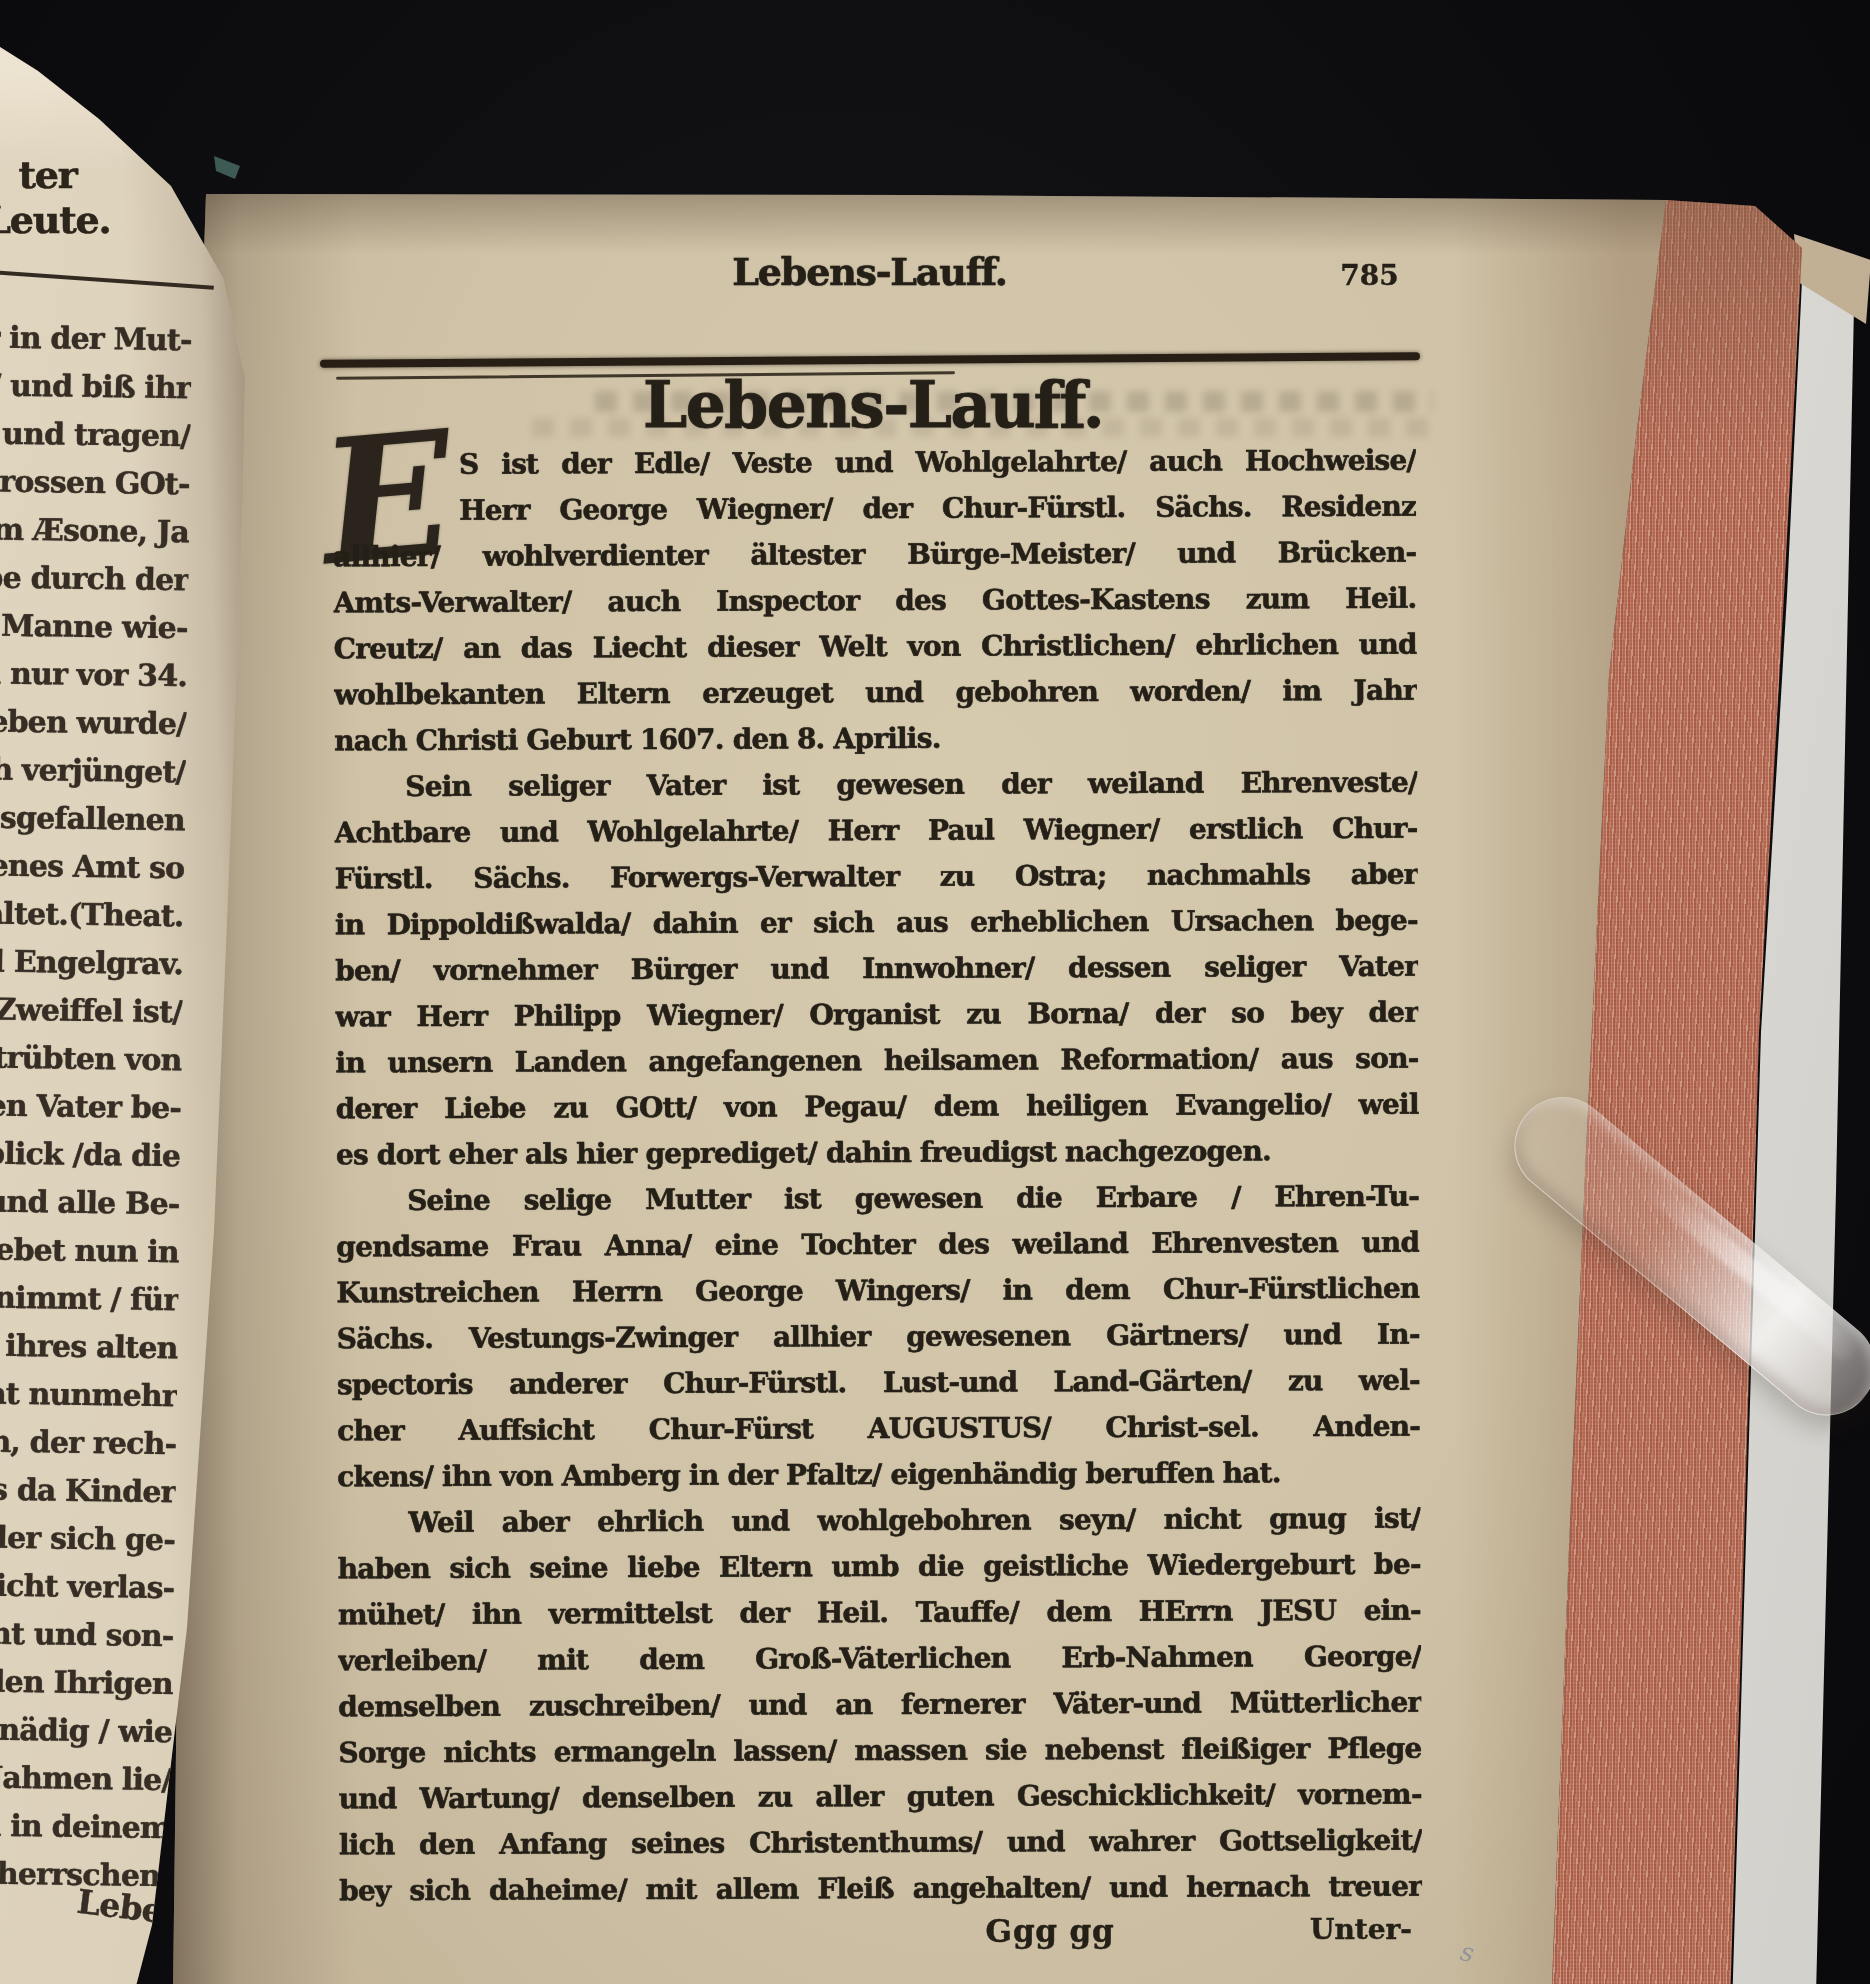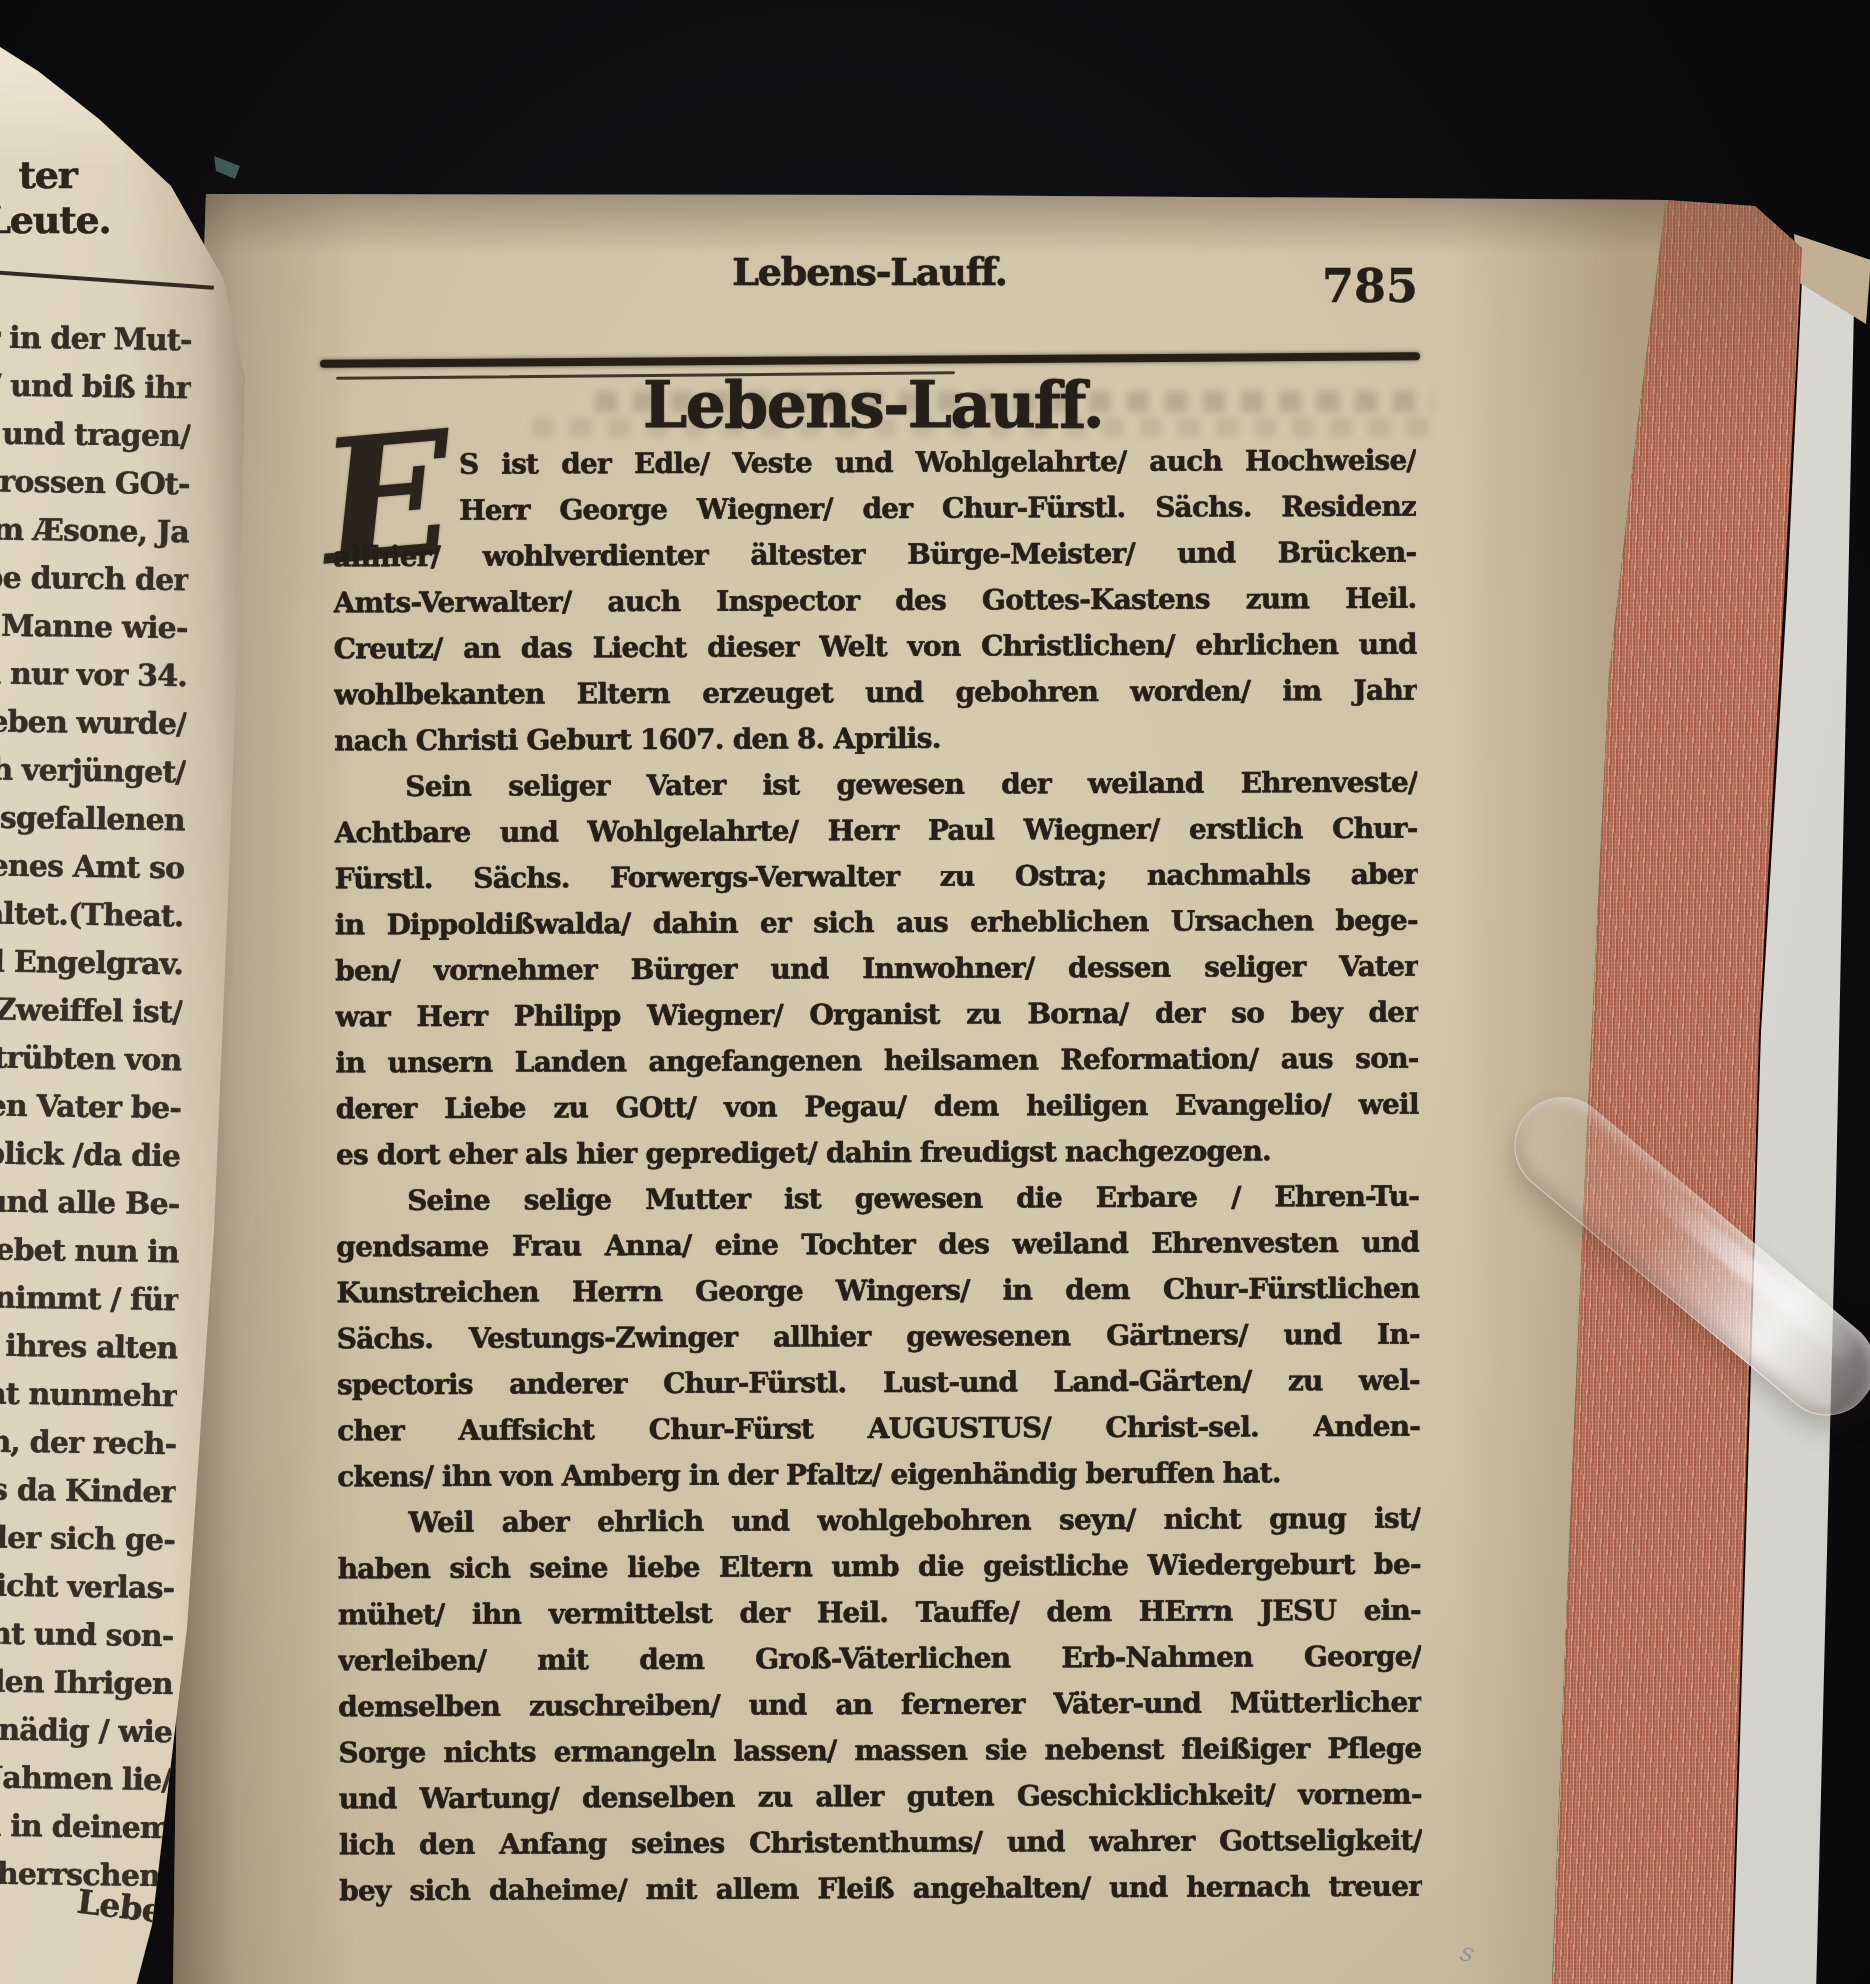--- a/index.html
+++ b/index.html
@@ -44,8 +44,8 @@
   #running-head{position:absolute;left:651px;top:249px;width:437px;text-align:center;
     font-size:38px;font-weight:700;color:#241f17;letter-spacing:-1.2px;
     -webkit-text-stroke:0.6px #241f17;text-shadow:0 0 1.6px rgba(36,30,22,.5);}
-  #page-number{position:absolute;left:1322px;top:259px;width:95px;text-align:left;
-    font-size:46px;font-weight:700;color:#241f17;-webkit-text-stroke:0.4px #241f17;}
+  #page-number{position:absolute;left:1322px;top:259px;width:95px;text-align:center;
+    font-size:28px;font-weight:700;color:#241f17;-webkit-text-stroke:0.4px #241f17;}
   .head-rule{position:absolute;background:#271f15;border-radius:4px;}
   #rule-main{left:320px;top:356px;width:1100px;height:8.3px;transform:rotate(-.4deg);box-shadow:0 0 4px rgba(40,30,20,.6);}
   #rule-sub{left:336px;top:374px;width:619px;height:3.2px;transform:rotate(-.5deg);opacity:.85;}

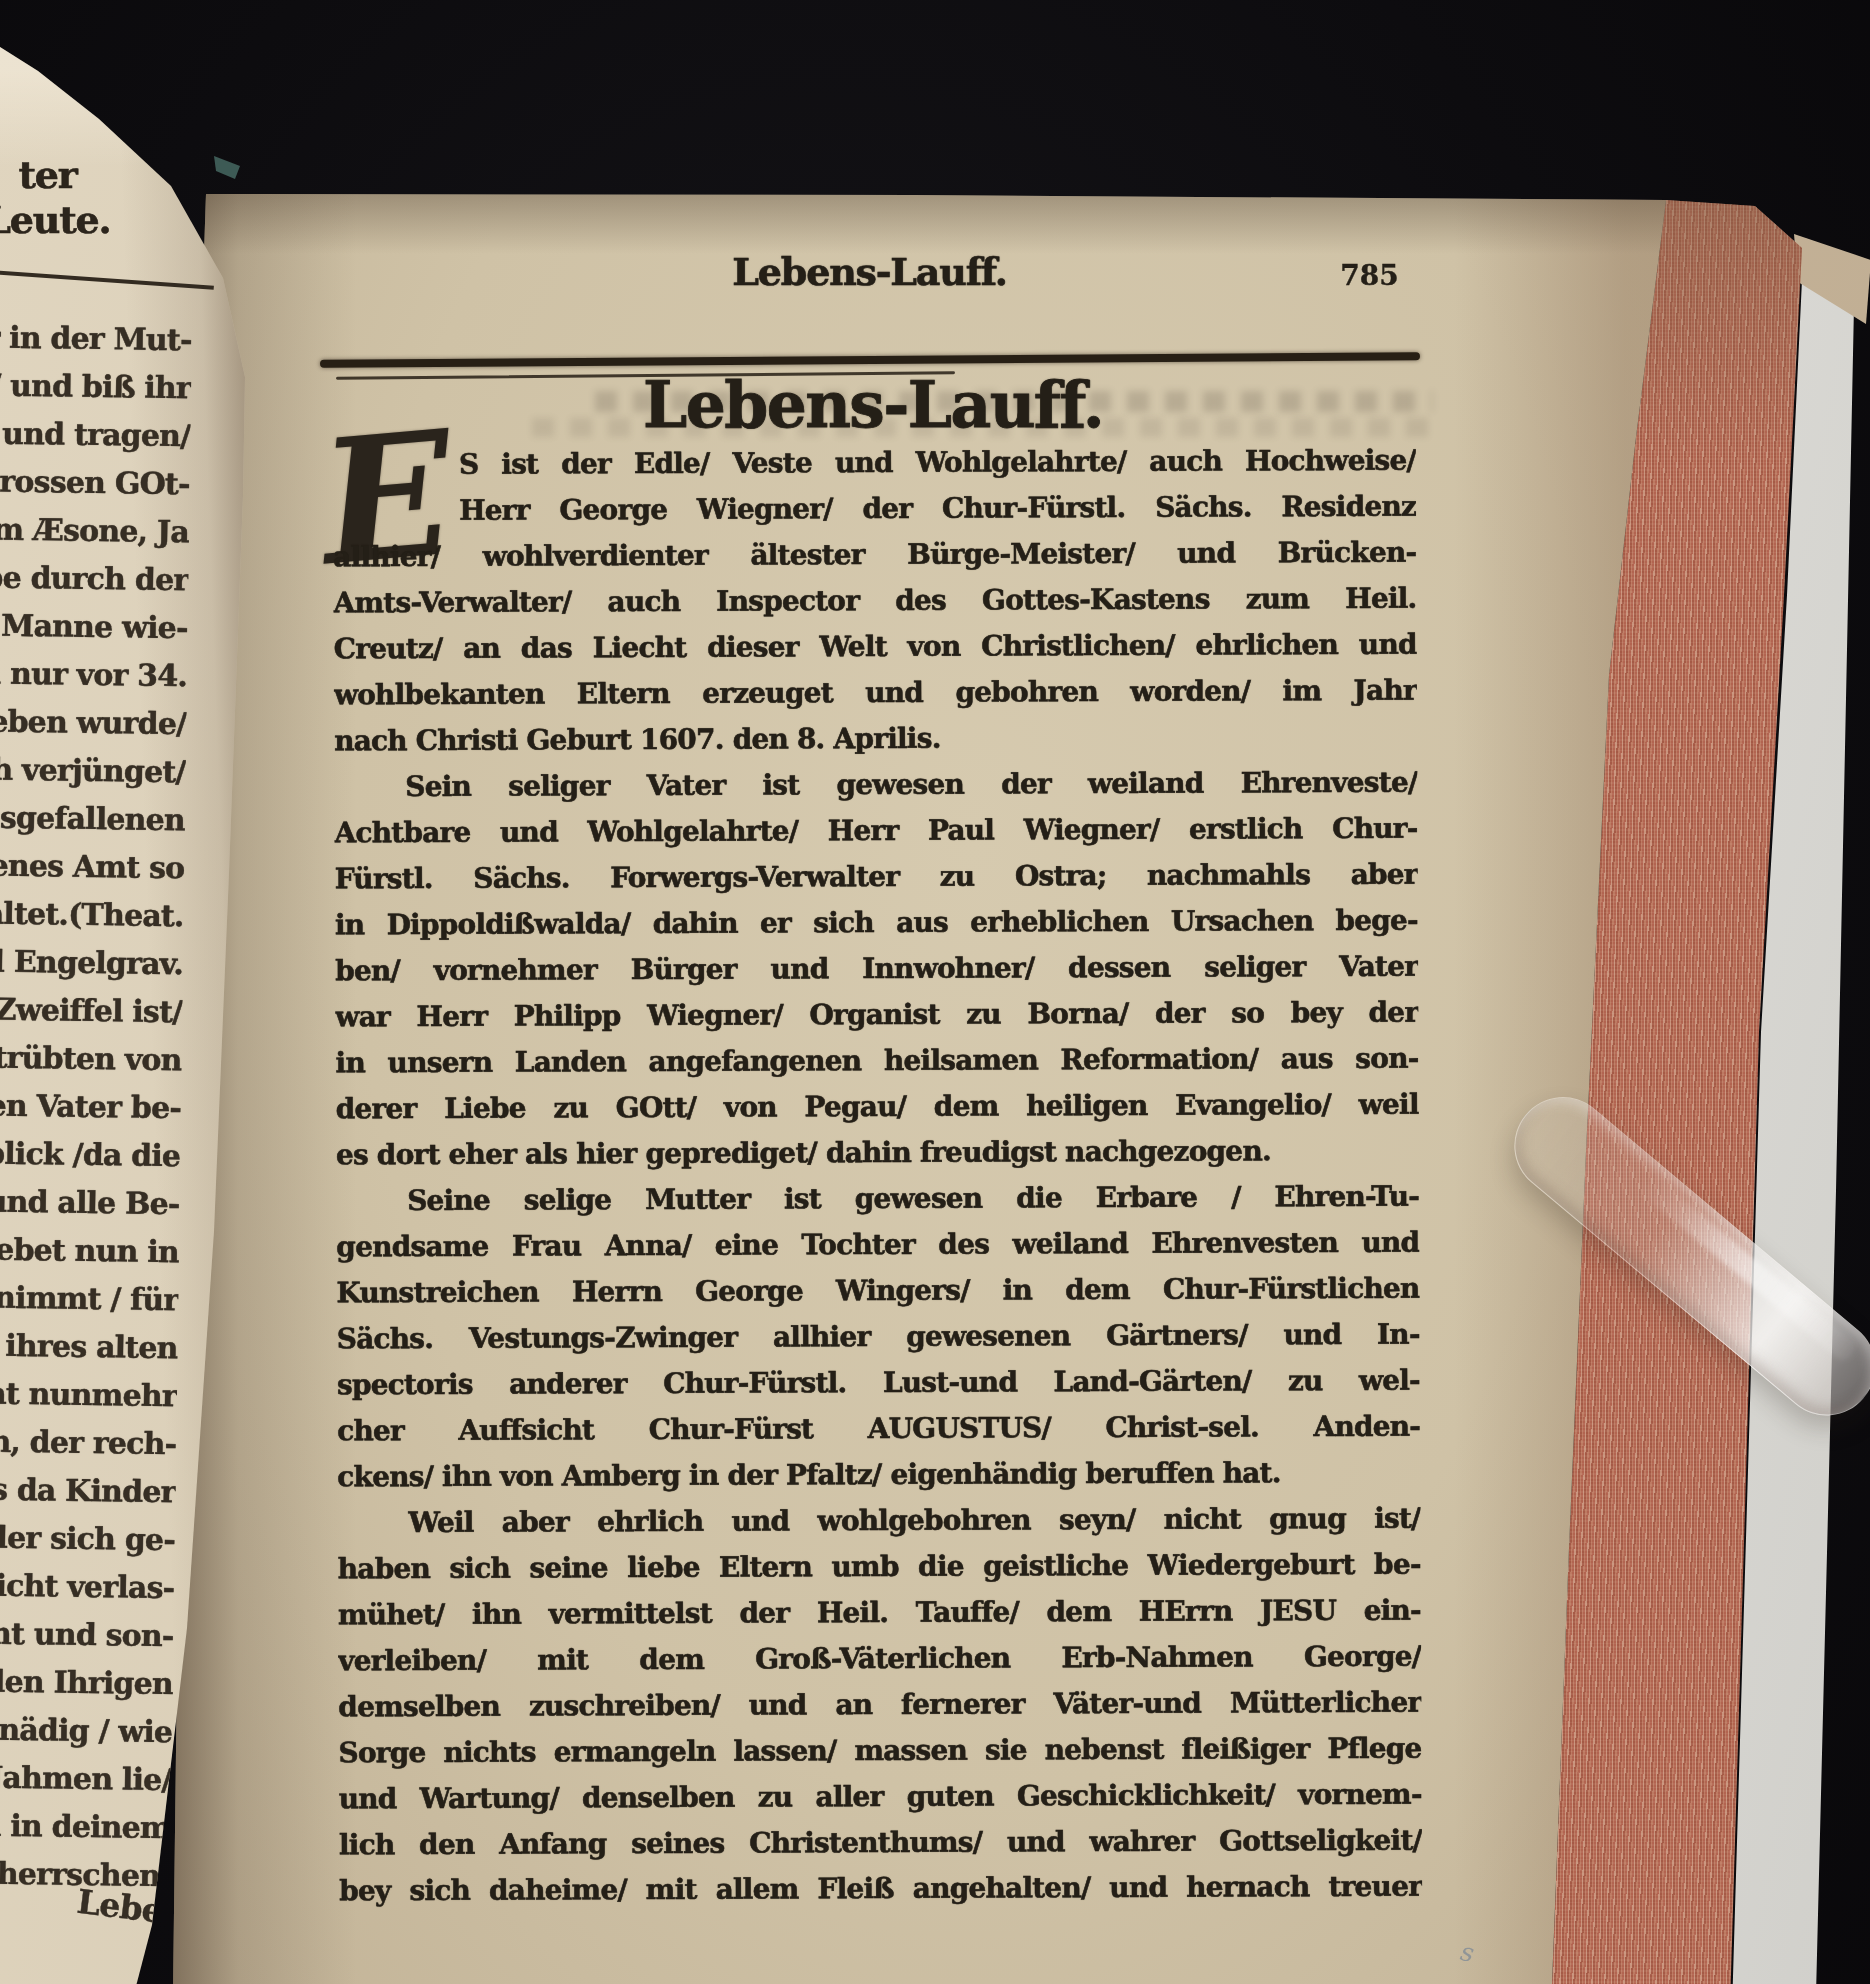--- a/index.html
+++ b/index.html
@@ -164,6 +164,10 @@
         <div class="line">bey sich daheime/ mit allem Fleiß angehalten/ und hernach treuer</div>
       </div>
 
+    <div id="sig-row">
+      <div id="signature-mark">Ggg gg</div>
+      <div id="catchword-main">Unter-</div>
+    </div>
 
     <div id="marginalia-s">s</div>
   </div>

